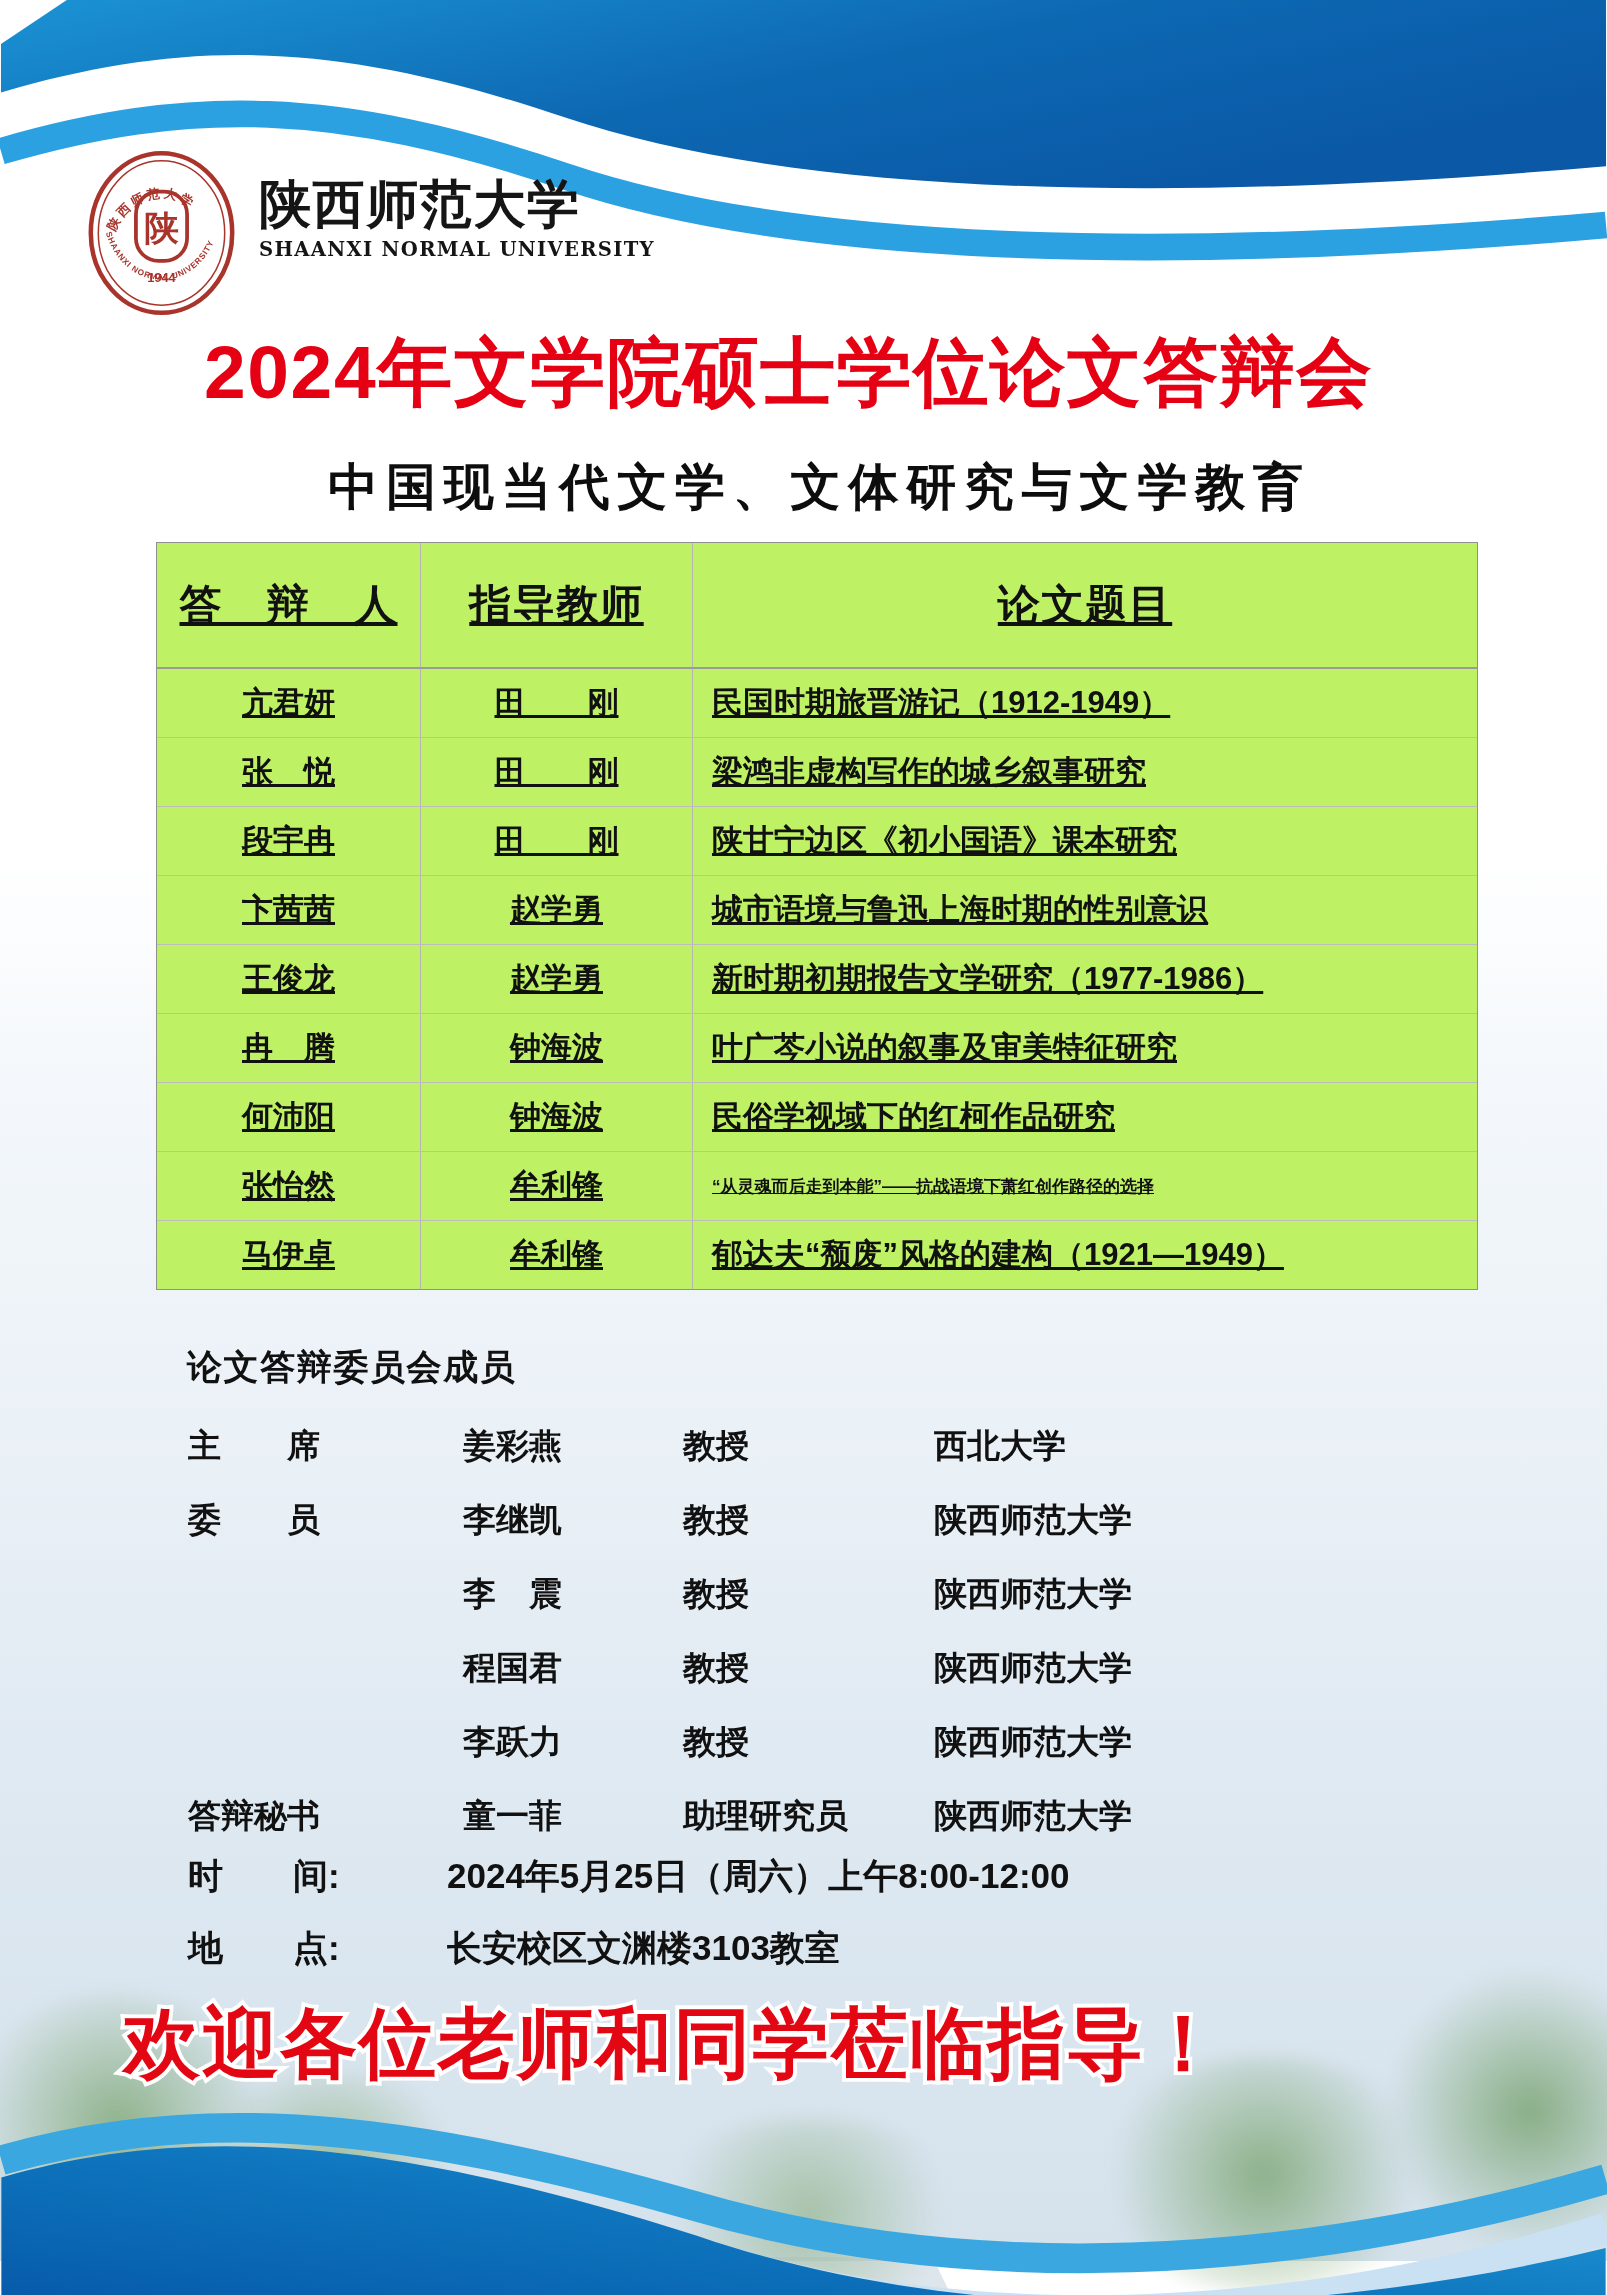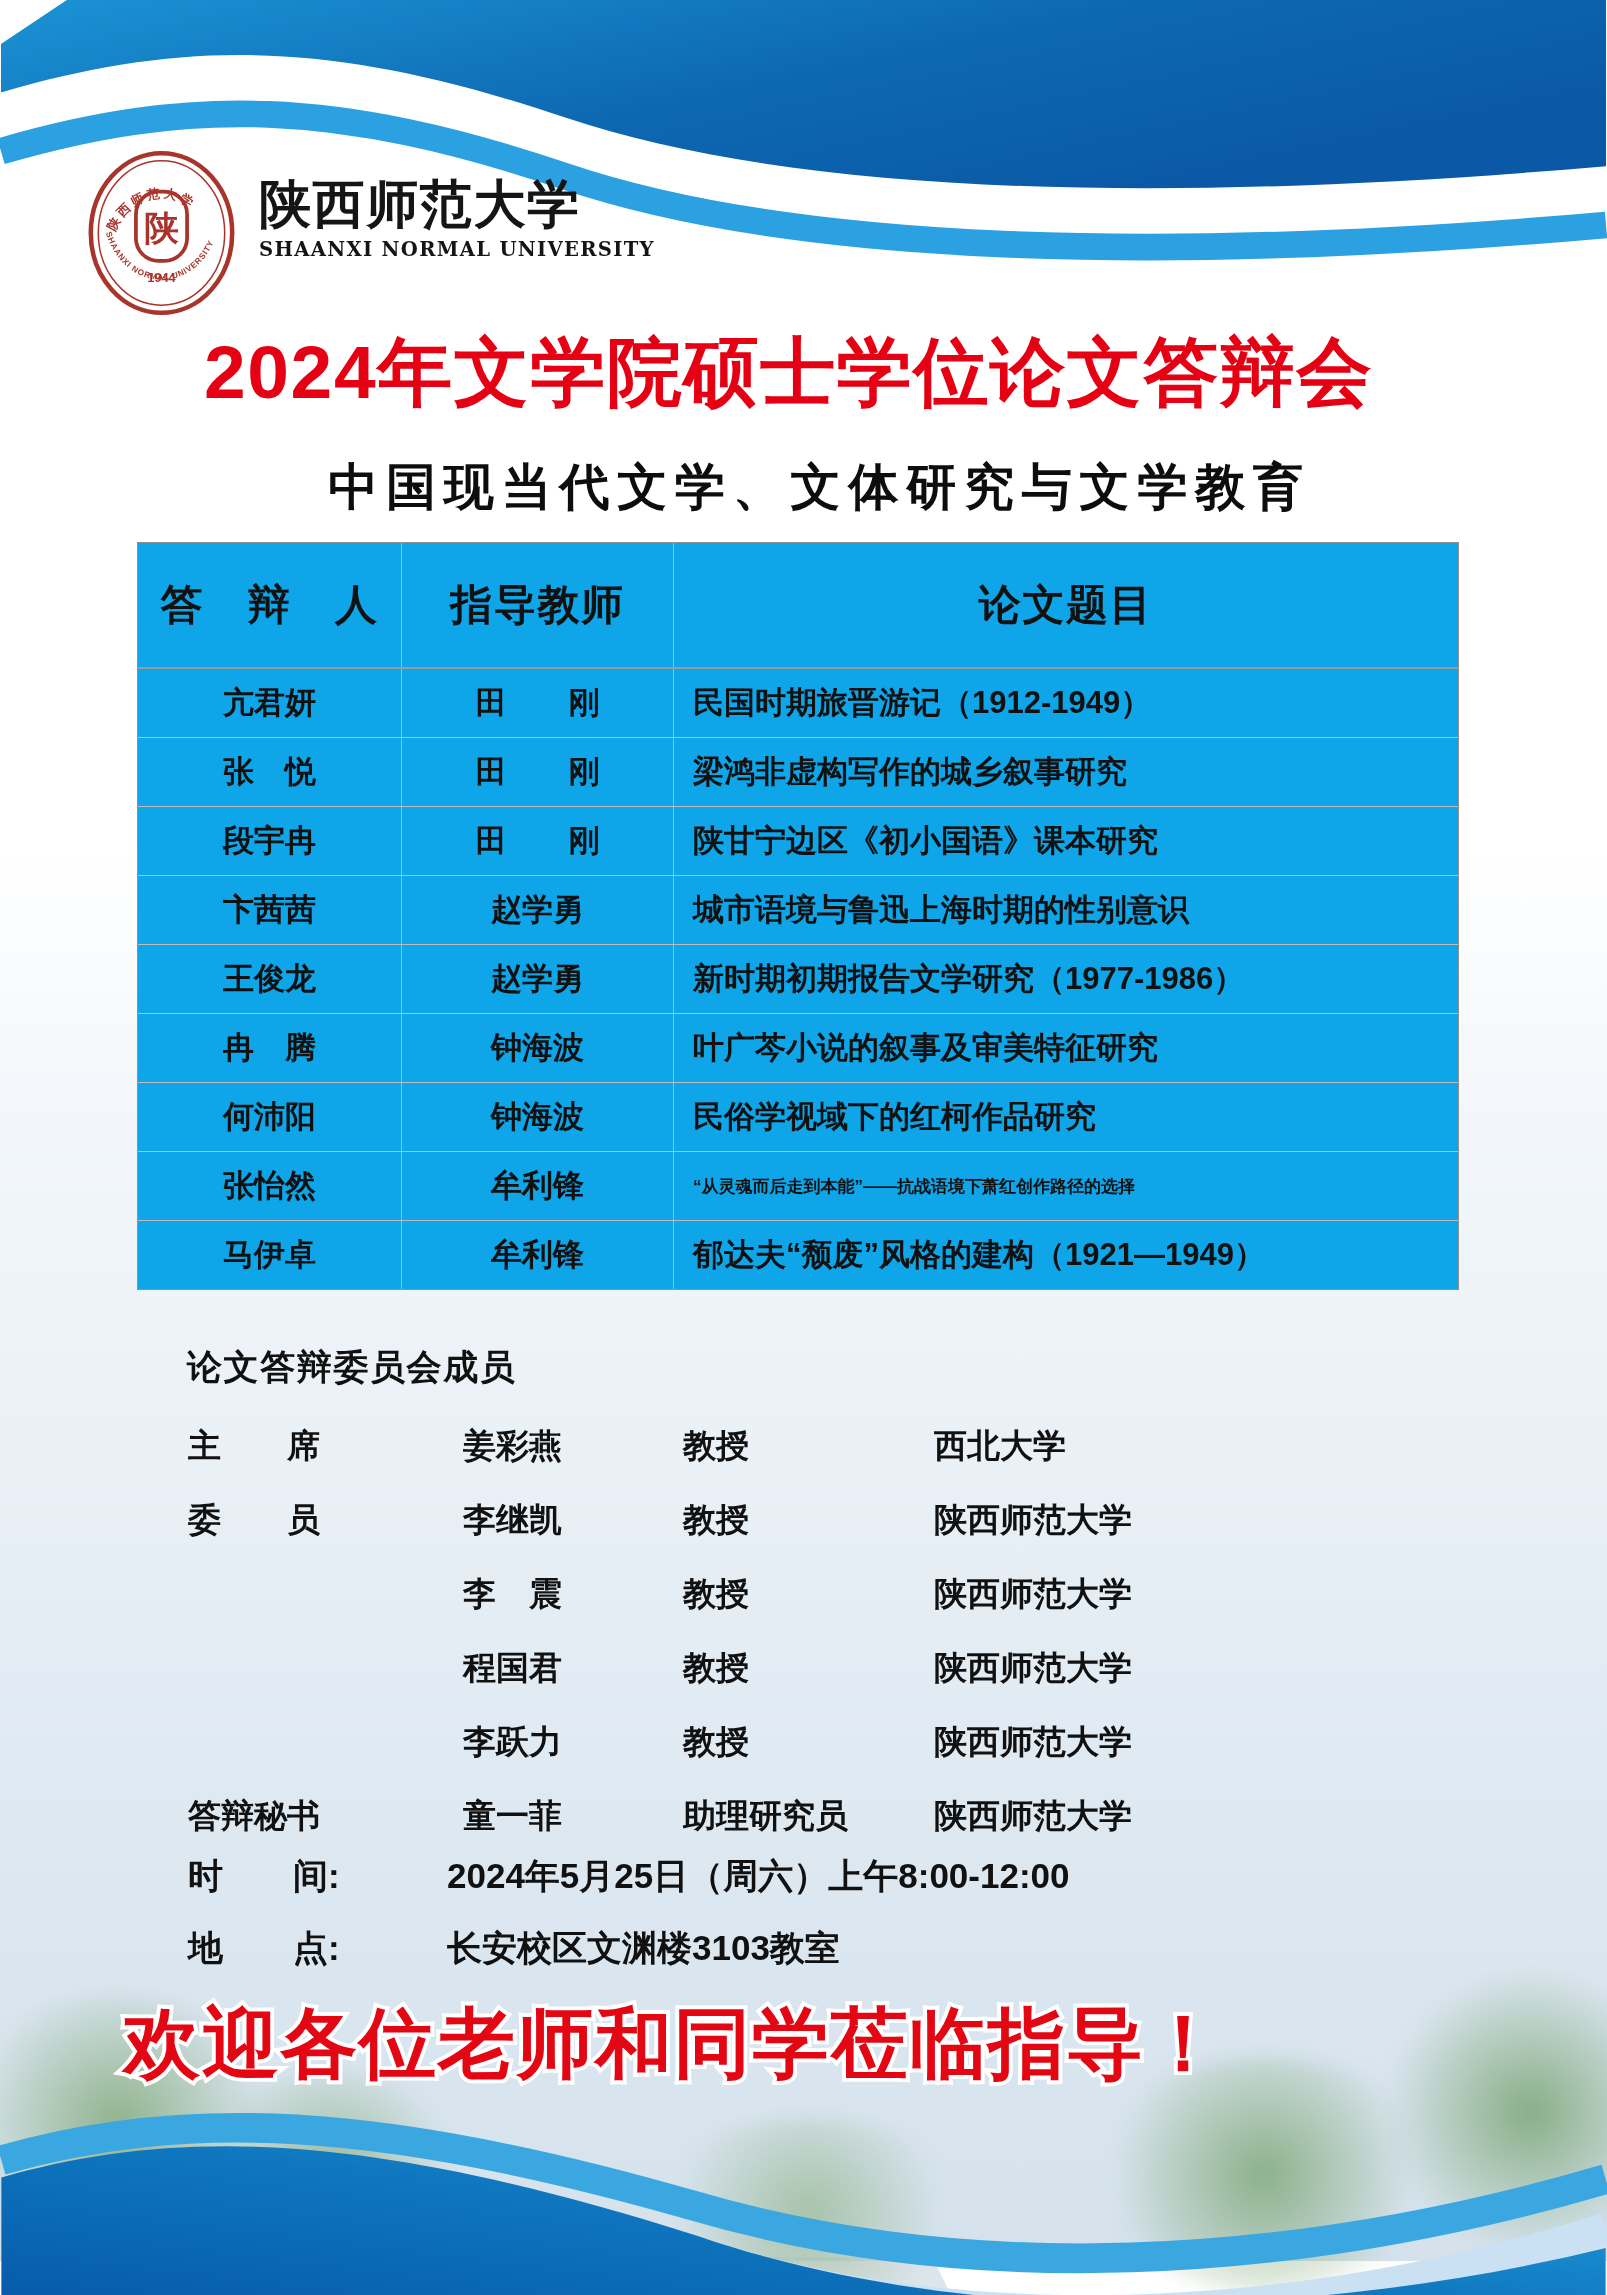--- a/index.html
+++ b/index.html
@@ -36,8 +36,8 @@
   .sub-title{position:absolute;left:0;top:454px;width:1607px;text-align:center;z-index:3;
     font-family:"DejaVu Serif",serif;font-weight:bold;font-size:50px;letter-spacing:7.8px;color:#0d0d0d;margin-left:16px;}
   
-  .dtable{position:absolute;left:137px;top:542px;width:1320px;z-index:3;background:#0ea5e9;
-    border:1.6px solid #909090;}
+  .dtable{position:absolute;left:156px;top:542px;width:1320px;z-index:3;background:#bef264;
+    border:1.6px solid #909090;text-decoration:underline;}
   .thead{display:grid;grid-template-columns:264px 272px 1fr;height:124px;border-bottom:2.4px solid #9a9a9a;}
   .thcell{display:flex;align-items:center;justify-content:center;font-weight:bold;font-size:42px;letter-spacing:1.6px;}
   .trow{display:grid;grid-template-columns:264px 272px 1fr;height:68px;border-top:1.6px solid #bdbdbd;}

